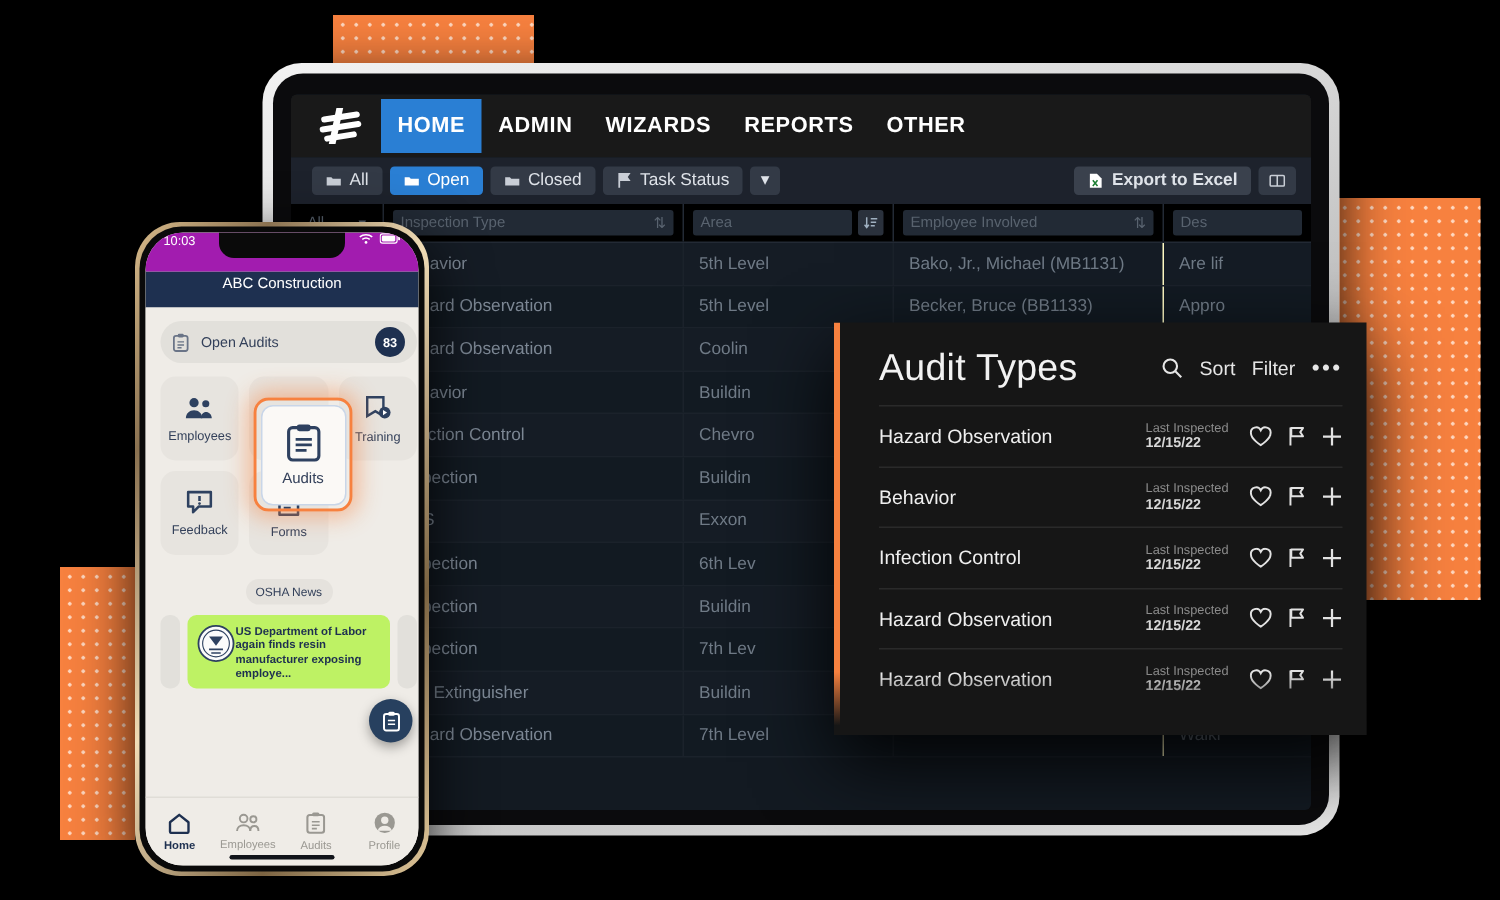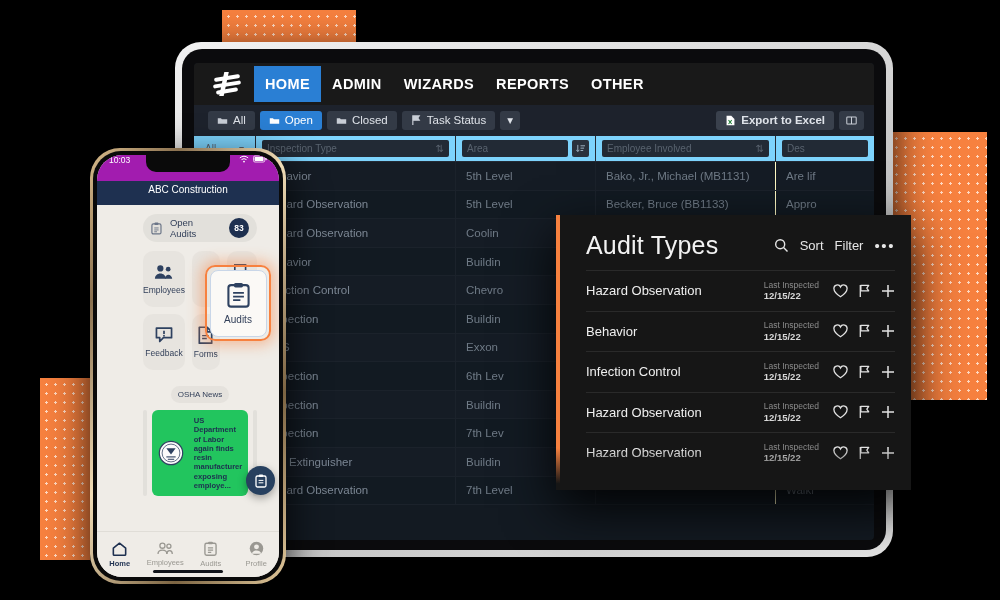--- a/index.html
+++ b/index.html
@@ -77,7 +77,7 @@
 
   
   .t-filters {
-    height: 26px; background: #7dd3fc;
+    height: 26px; background: #000000;
     display: flex; align-items: center; gap: 0;
     border-bottom: 1px solid #232a35;
   }

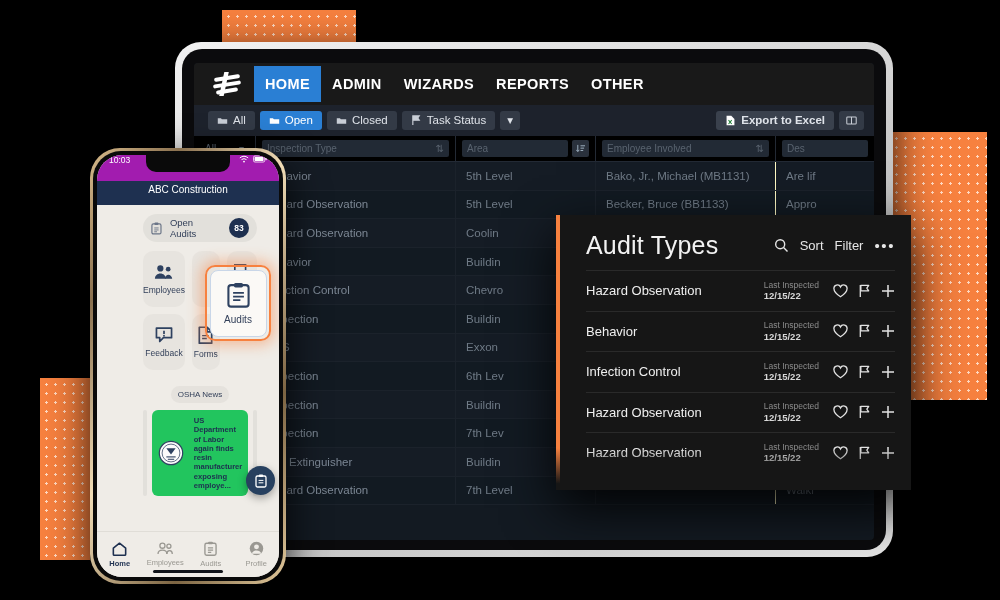--- a/index.html
+++ b/index.html
@@ -179,7 +179,7 @@
     background:#1e3050; color:#fff; font-size: 10px; text-align:center;
     padding: 3px 0 10px 0;
   }
-  .ph-body { flex:1; background:#efece7; padding: 9px 22px 0 10px; position:relative;margin-left:36px; }
+  .ph-body { flex:1; background:#efece7; padding: 9px 1px 0 10px; position:relative; }
   .ph-openaudits {
     background:#e2e0db; border-radius: 16px; height: 28px;
     display:flex; align-items:center; padding: 0 8px; gap: 8px;

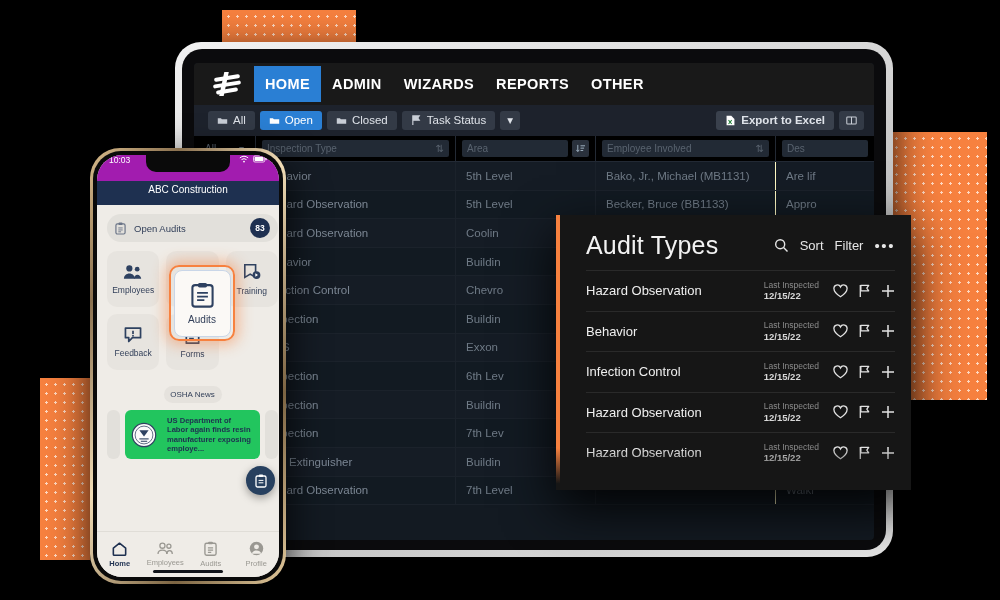--- a/index.html
+++ b/index.html
@@ -216,8 +216,8 @@
   .ph-news-wrap { margin-top: 7px; display:flex; gap:5px; align-items:stretch; }
   .ph-news-side { width: 13px; background:#e2e0db; border-radius: 6px; }
   .ph-news-card {
-    flex:1; background:#22c55e; border-radius:6px; padding: 6px;
-    display:flex; gap:10px; align-items:center;
+    flex:1; background:#bef264; border-radius:6px; padding: 6px;
+    display:flex; gap:0; align-items:flex-start;
   }
   .ph-news-text { color:#1e3050; font-size: 7.6px; line-height: 1.22; font-weight:bold; }
   .ph-fab {

